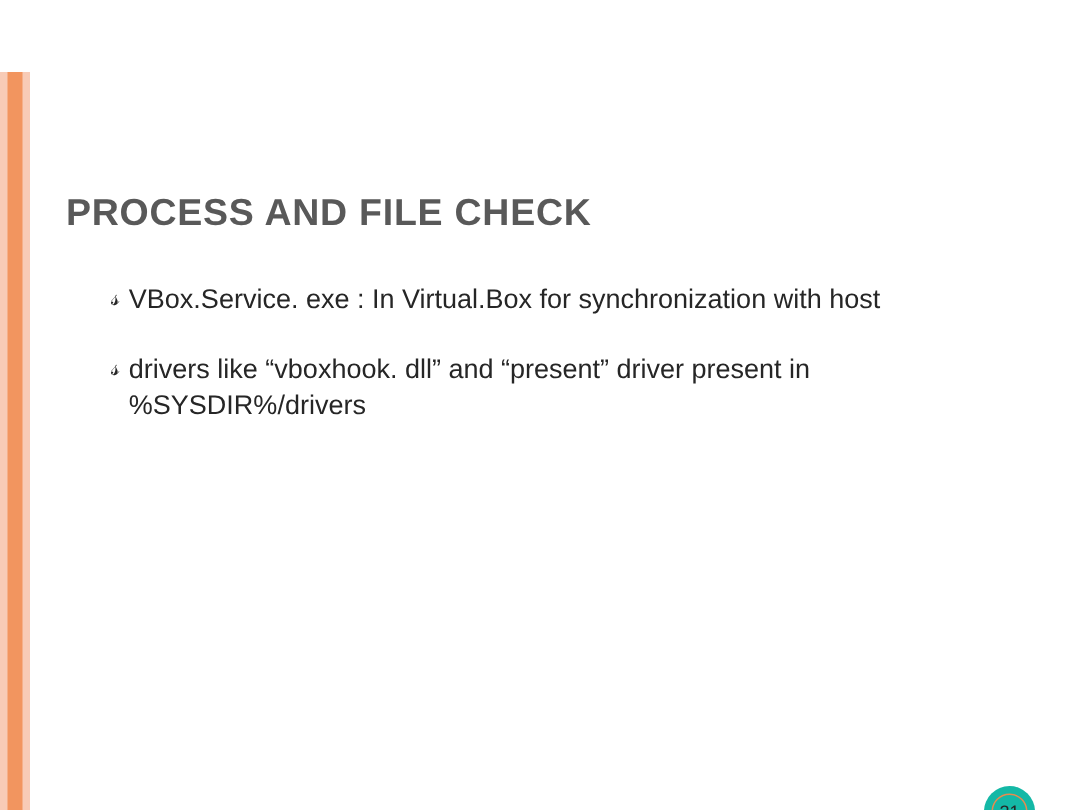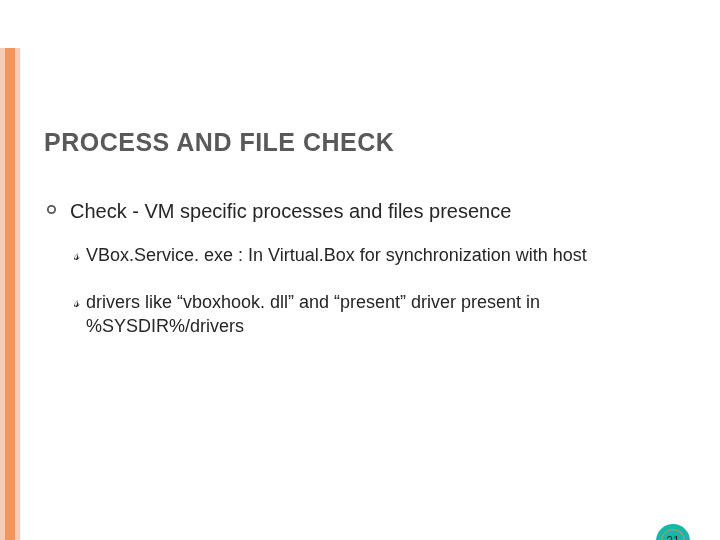--- a/index.html
+++ b/index.html
@@ -140,14 +140,6 @@
 
   <div class="content">
 
-    <div class="l1">
-      <span class="bullet">
-        <svg viewBox="0 0 12 12">
-            <circle cx="6" cy="6" r="4" fill="none" stroke="#595959" stroke-width="2"></circle>
-          </svg>
-      </span>
-      <span class="text">Check - VM specific processes and files presence</span>
-    </div>
 
 
     <div class="l2-group">

